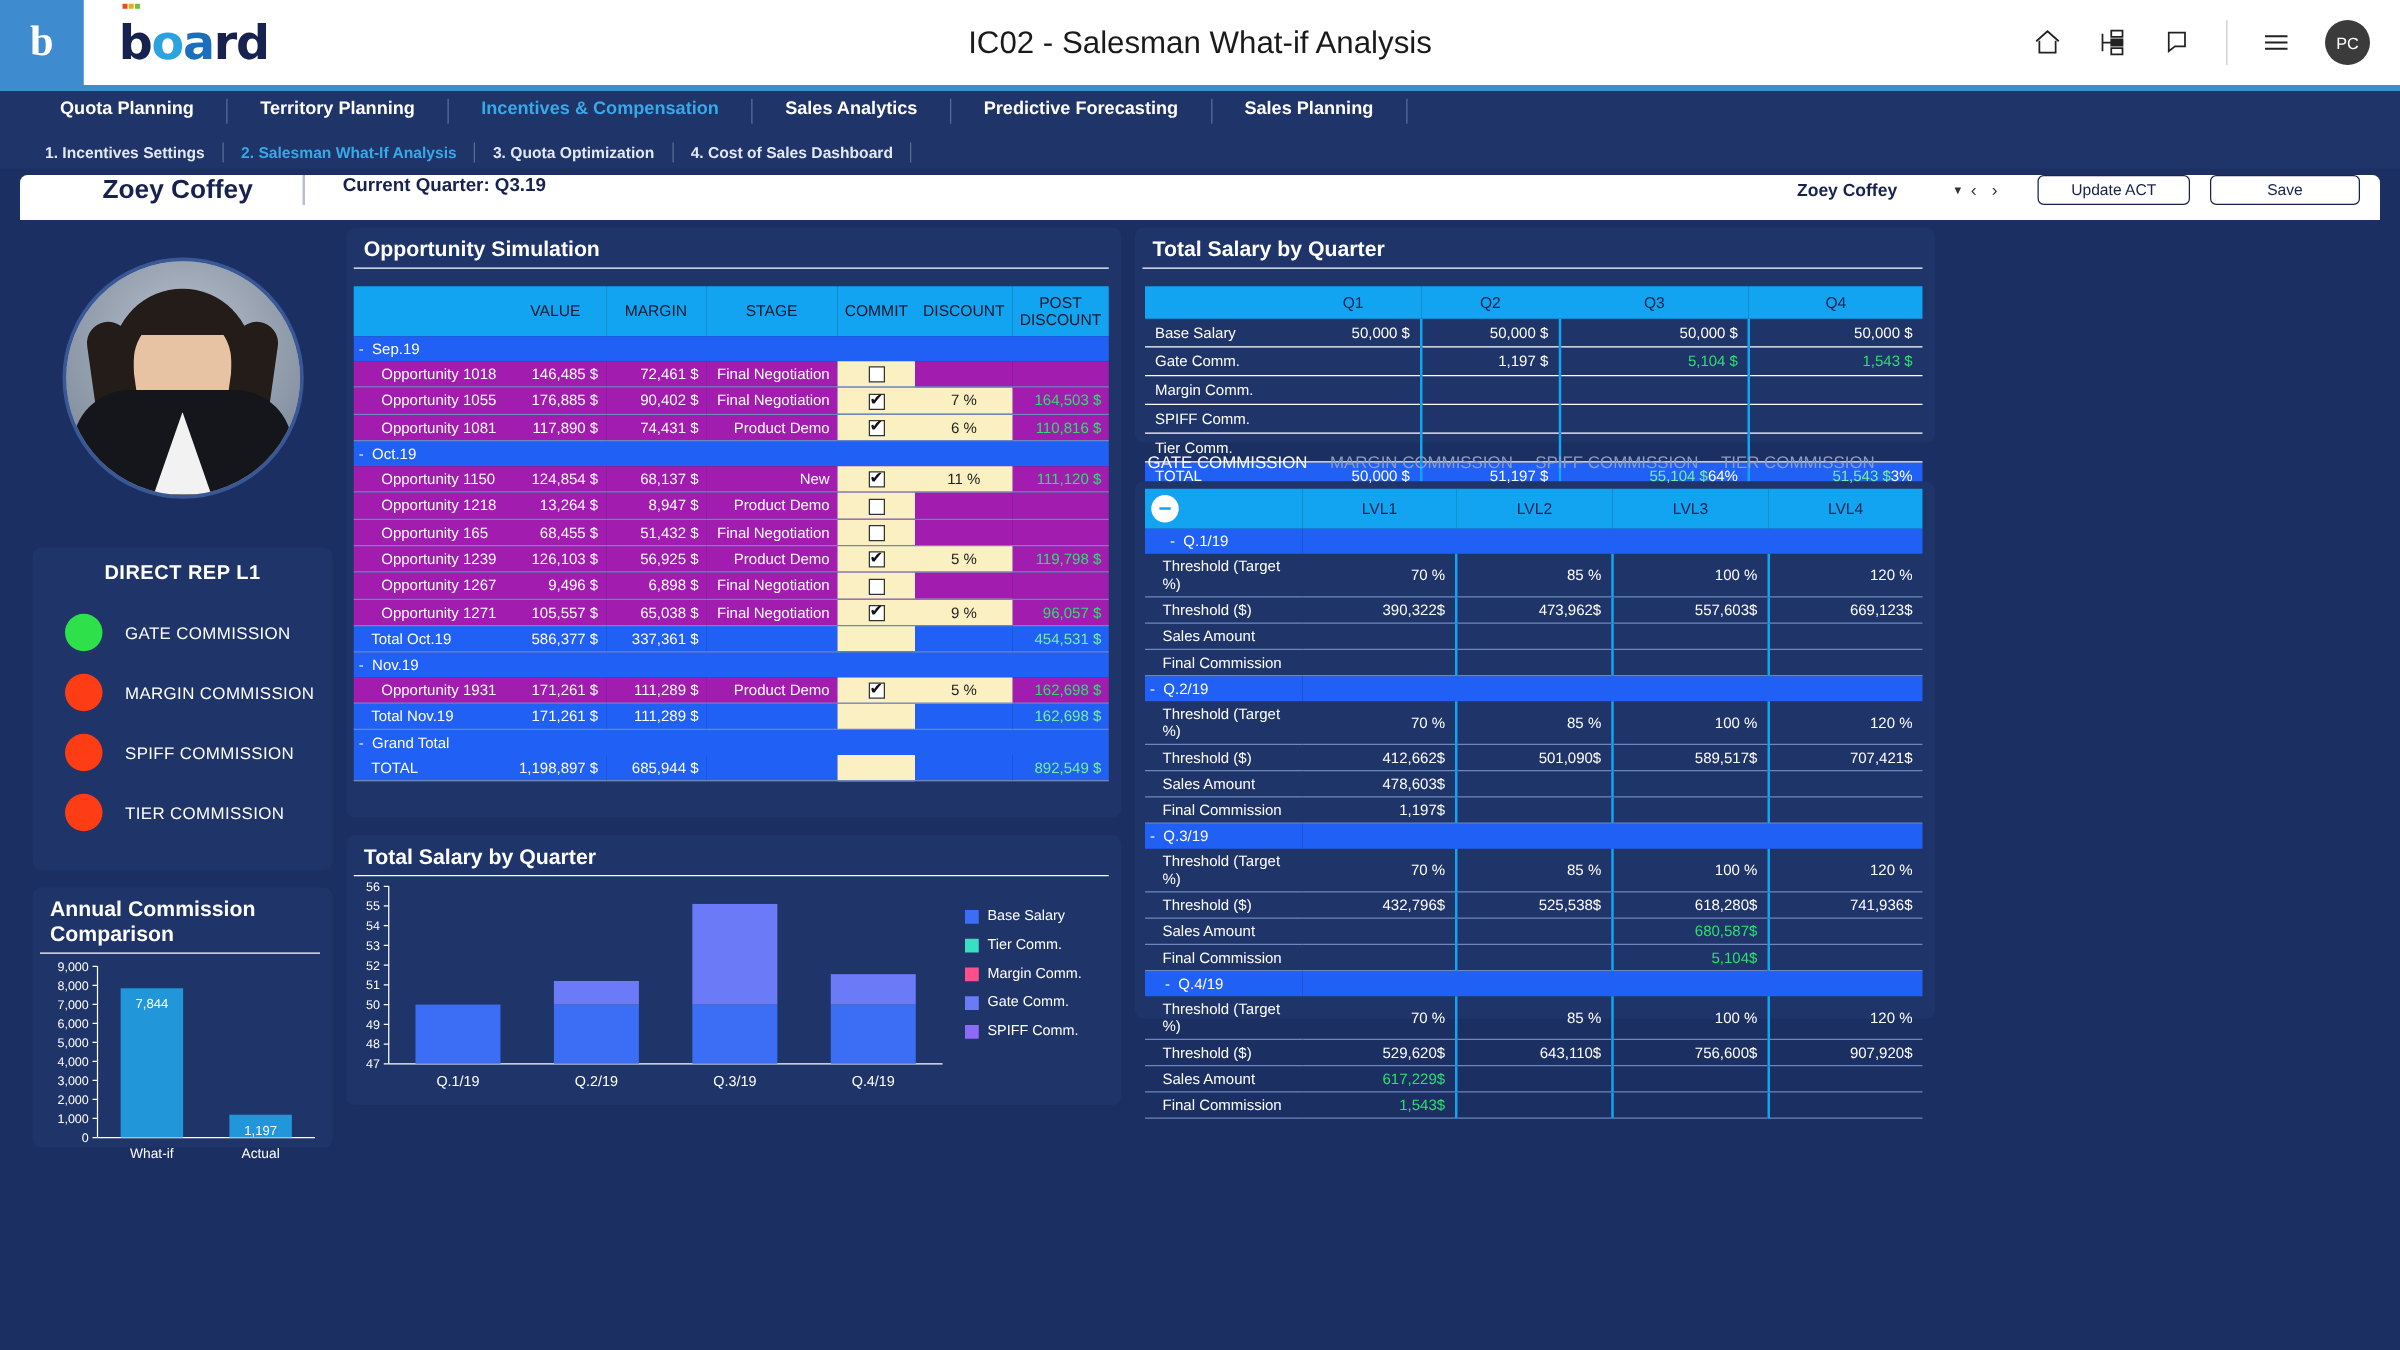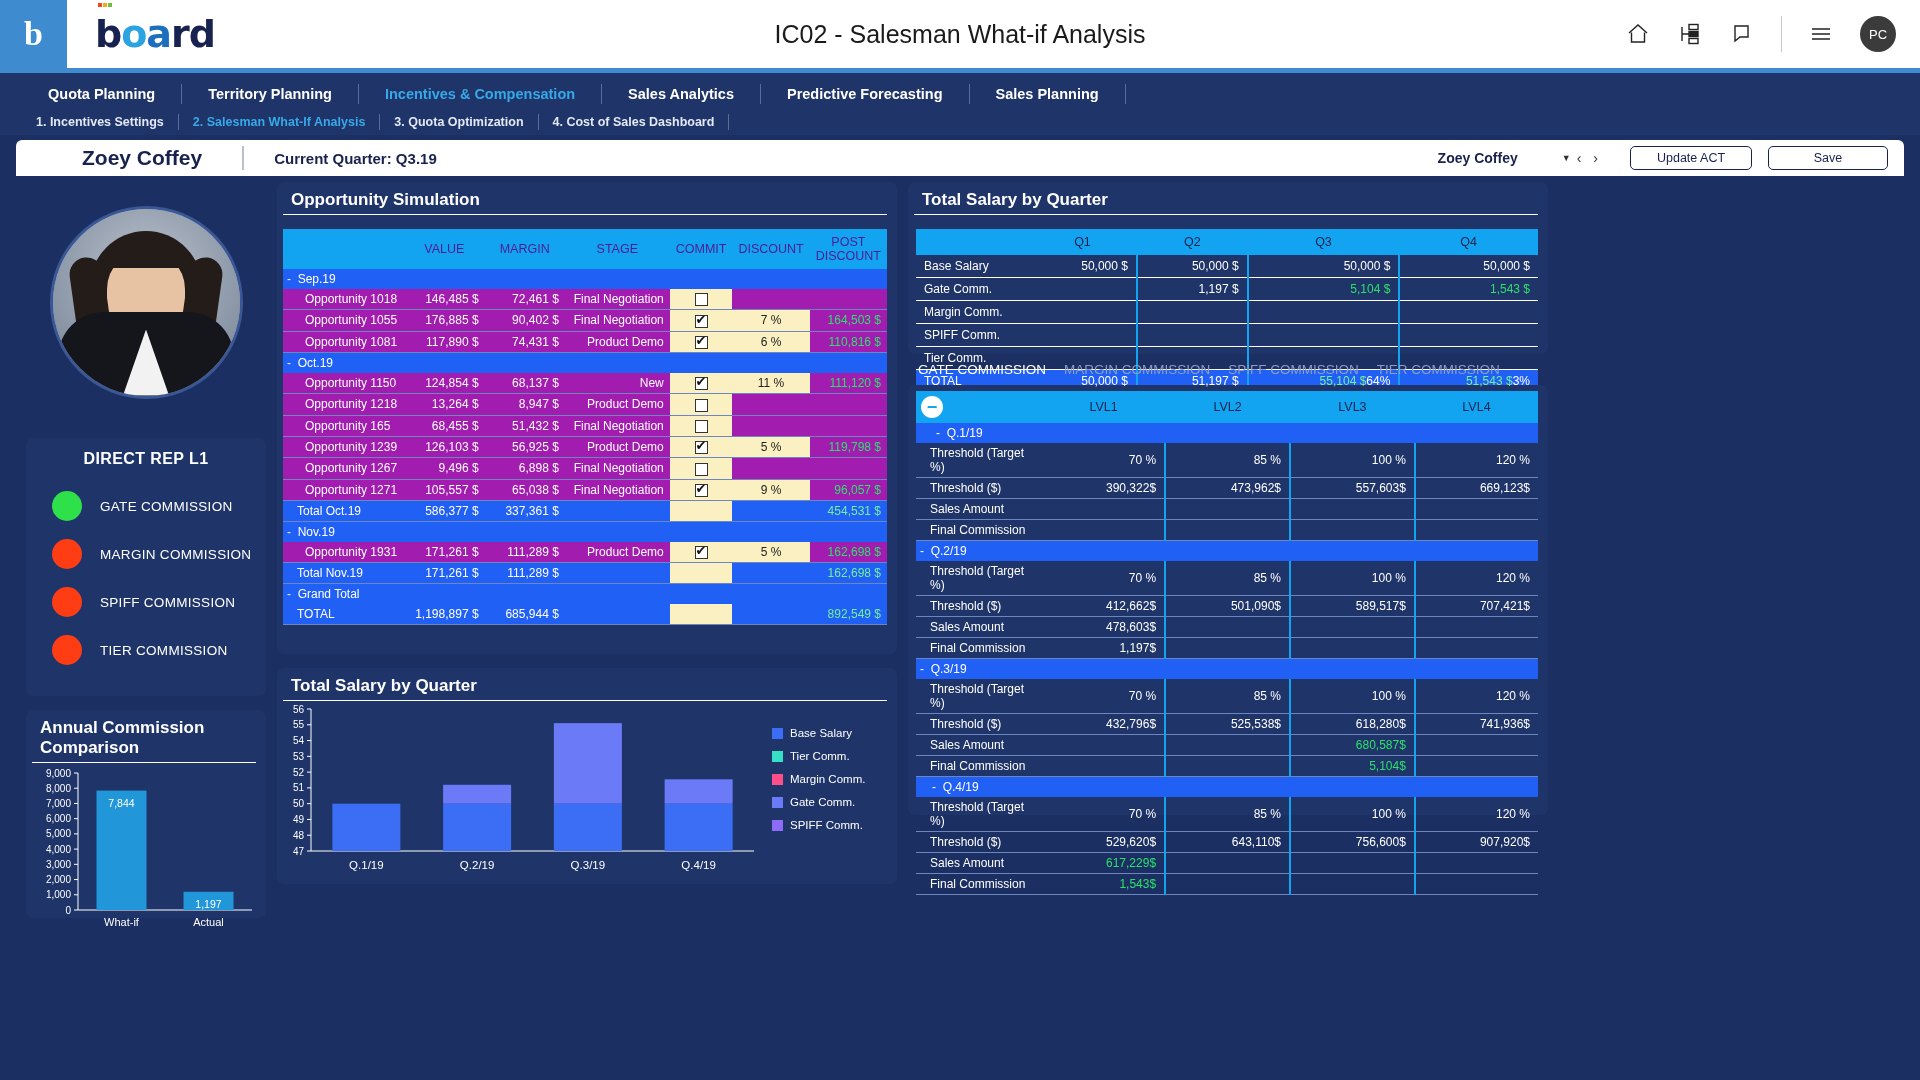--- a/index.html
+++ b/index.html
@@ -31,7 +31,7 @@
 
   
   .nav { background:#1f3468; padding-top:6px; }
-  .nav-main { display:flex; align-items:center; height:30px; padding-left:22px; }
+  .nav-main { display:flex; height:30px; padding-left:22px; }
   .nav-main .item { font-size:14.5px; font-weight:bold; color:#ffffff; padding:0 26px; white-space:nowrap; cursor:pointer; }
   .nav-main .item.active { color:#37a9e8; }
   .nav-main .sep { width:1px; height:20px; background:#5a6d99; }

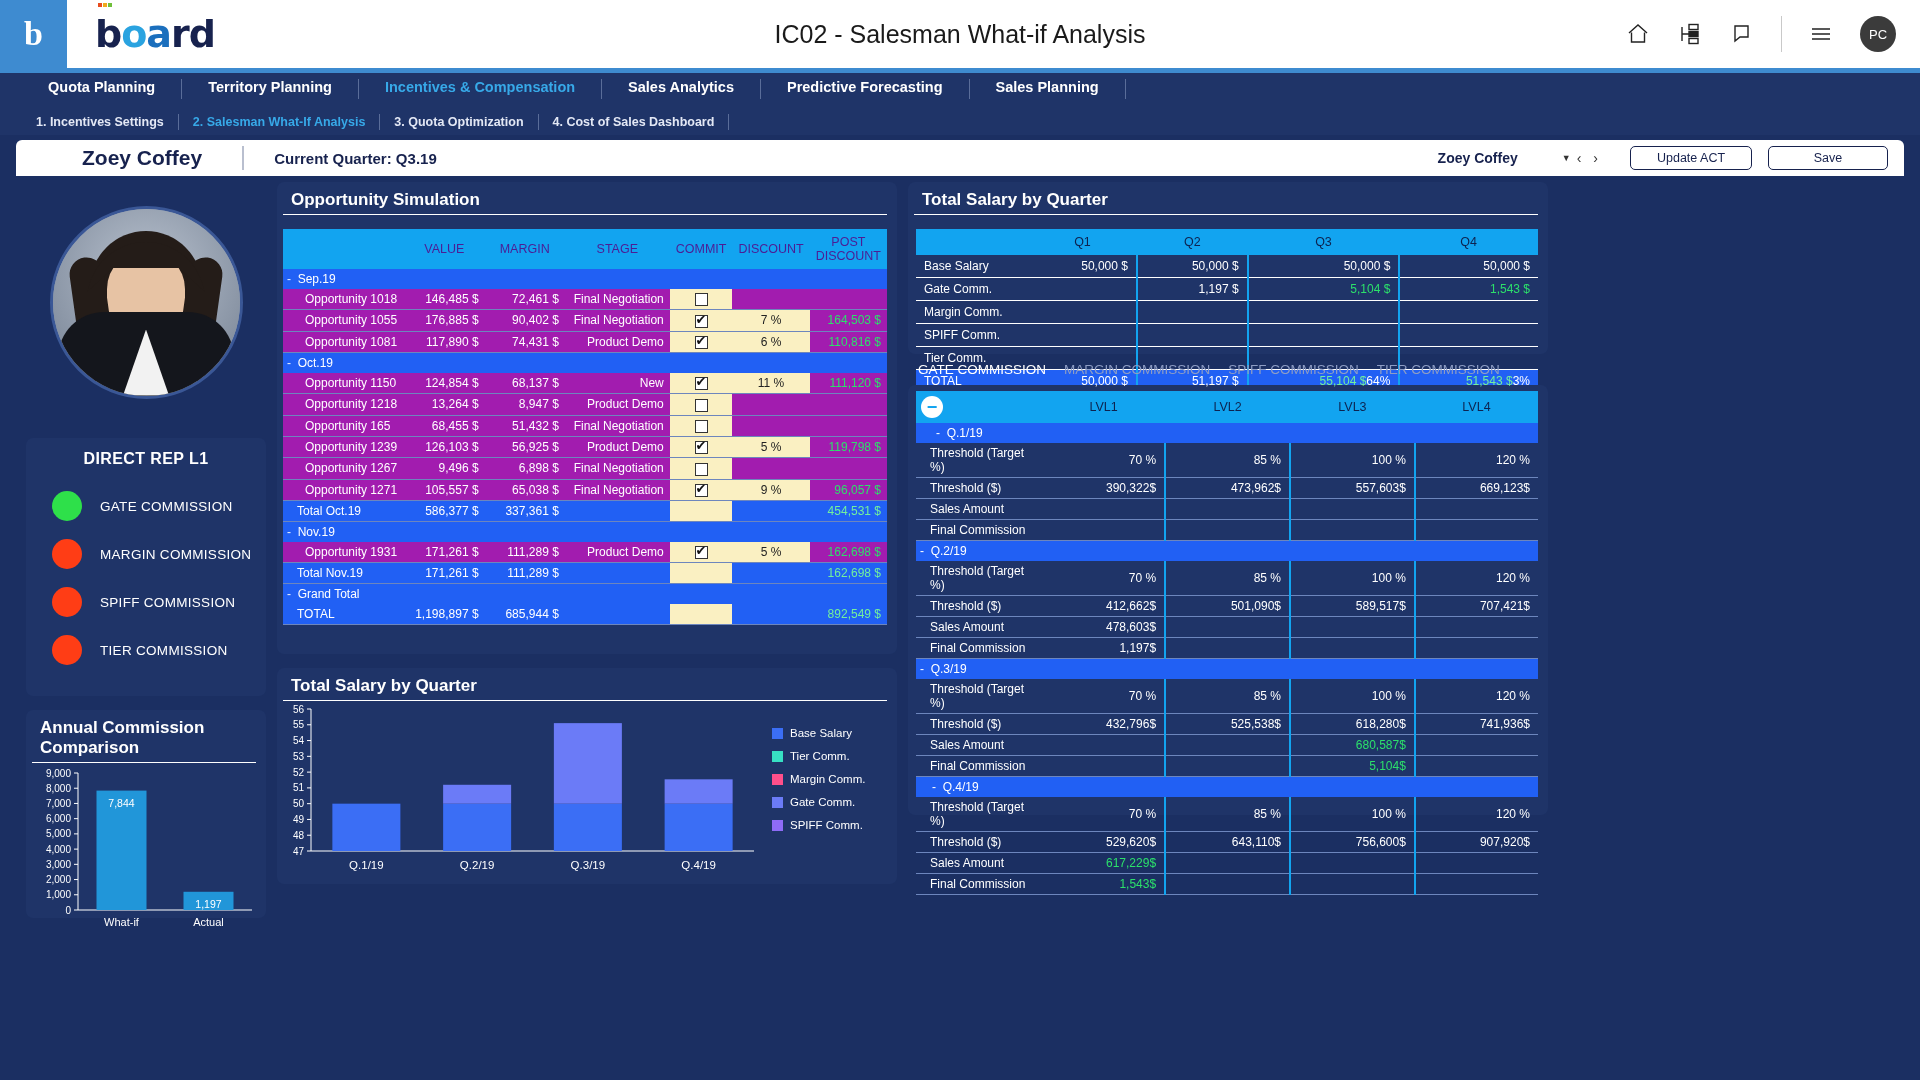--- a/index.html
+++ b/index.html
@@ -42,7 +42,7 @@
 
   
   .subheader { margin:5px 16px 0 16px; height:36px; background:#fff; border-radius:6px 6px 0 0;
-     display:flex; align-items:center; color:#17224e; }
+     display:flex; align-items:flex-start; color:#17224e; }
   .sh-name { font-size:21px; font-weight:bold; padding:0 40px 0 66px; }
   .sh-div { width:2px; height:24px; background:#b9bfcf; }
   .sh-quarter { font-size:15px; font-weight:bold; padding-left:30px; }

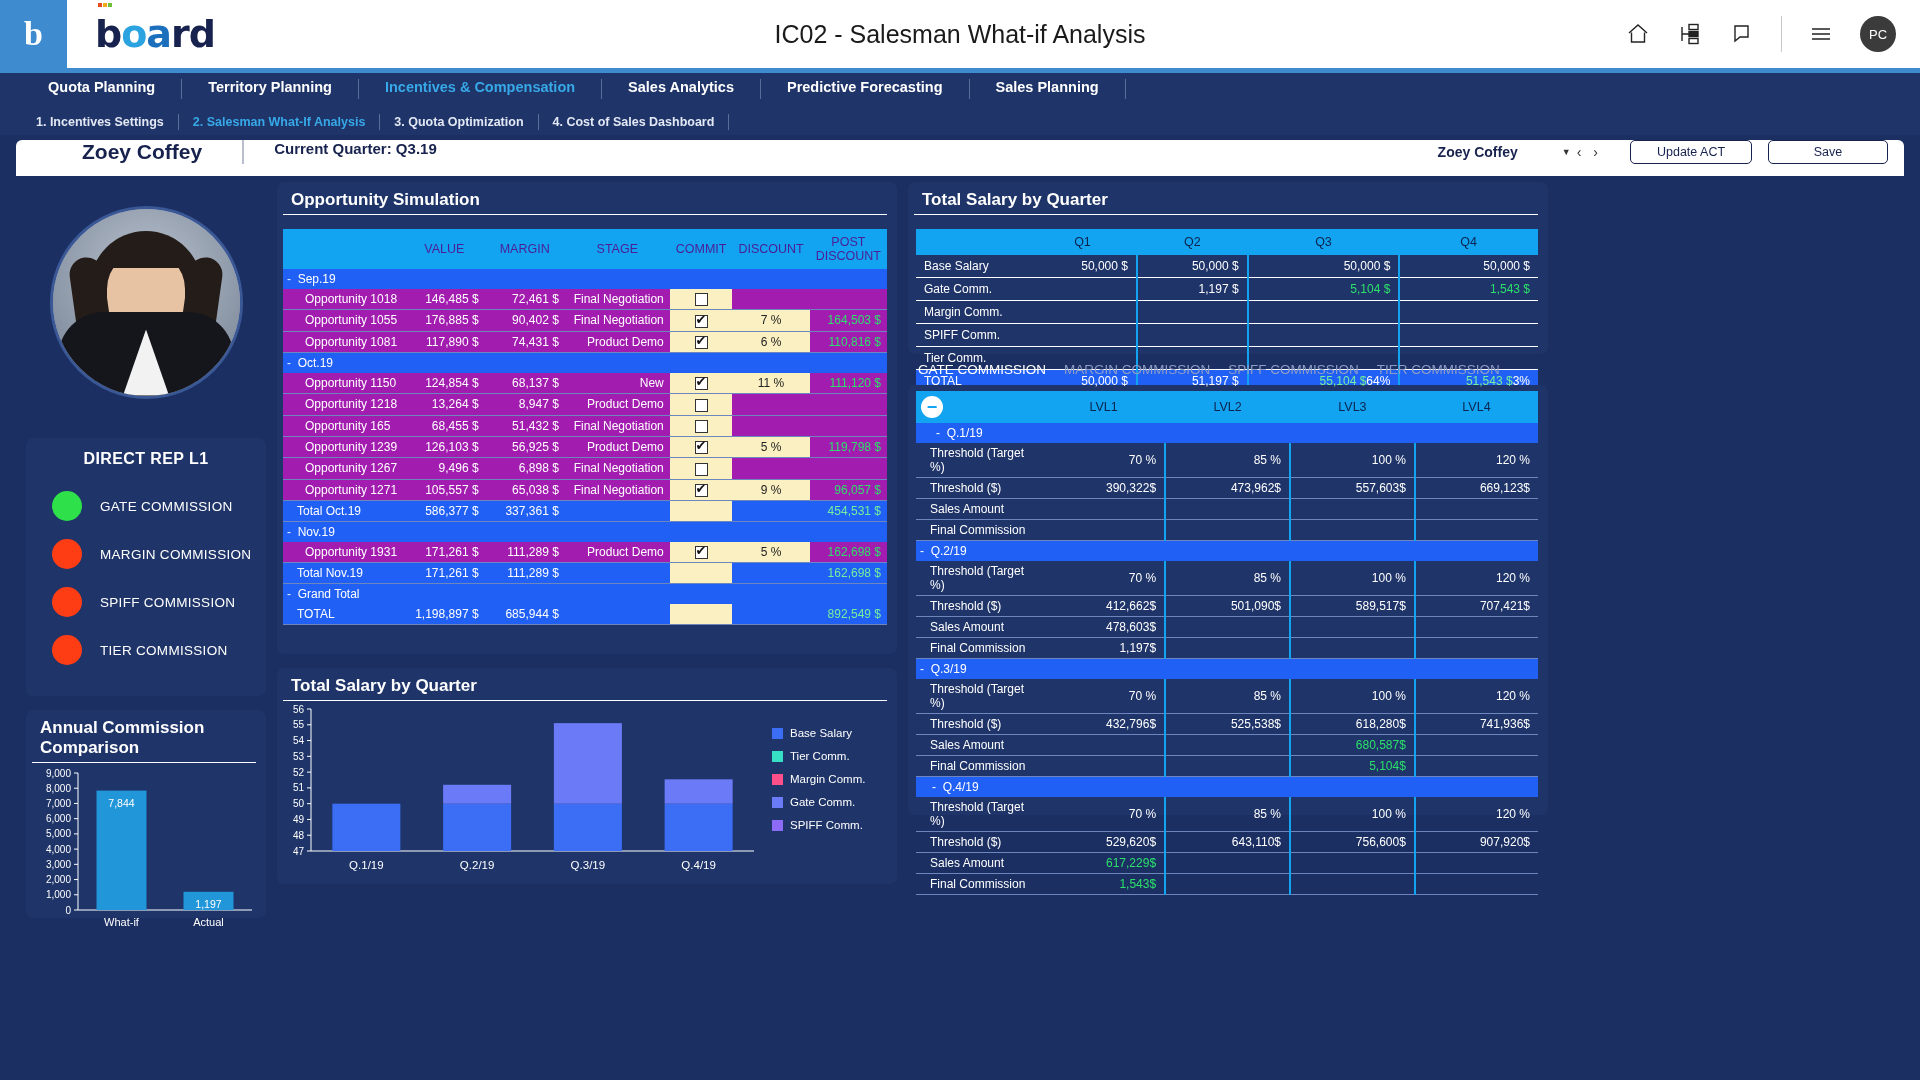--- a/index.html
+++ b/index.html
@@ -94,7 +94,7 @@
   
   table { border-collapse:collapse; width:100%; }
   .grid { font-size:12px; }
-  .grid th { background:#12a4f0; color:#4c1d95; font-weight:400; font-size:12.5px; padding:6px 6px; }
+  .grid th { background:#12a4f0; color:#0f172a; font-weight:400; font-size:12.5px; padding:6px 6px; }
   .grid td { padding:3px 6px; border-bottom:1px solid #6d86bd; }
   .r-lbl { text-align:left; }
   .r-num { text-align:right; }

